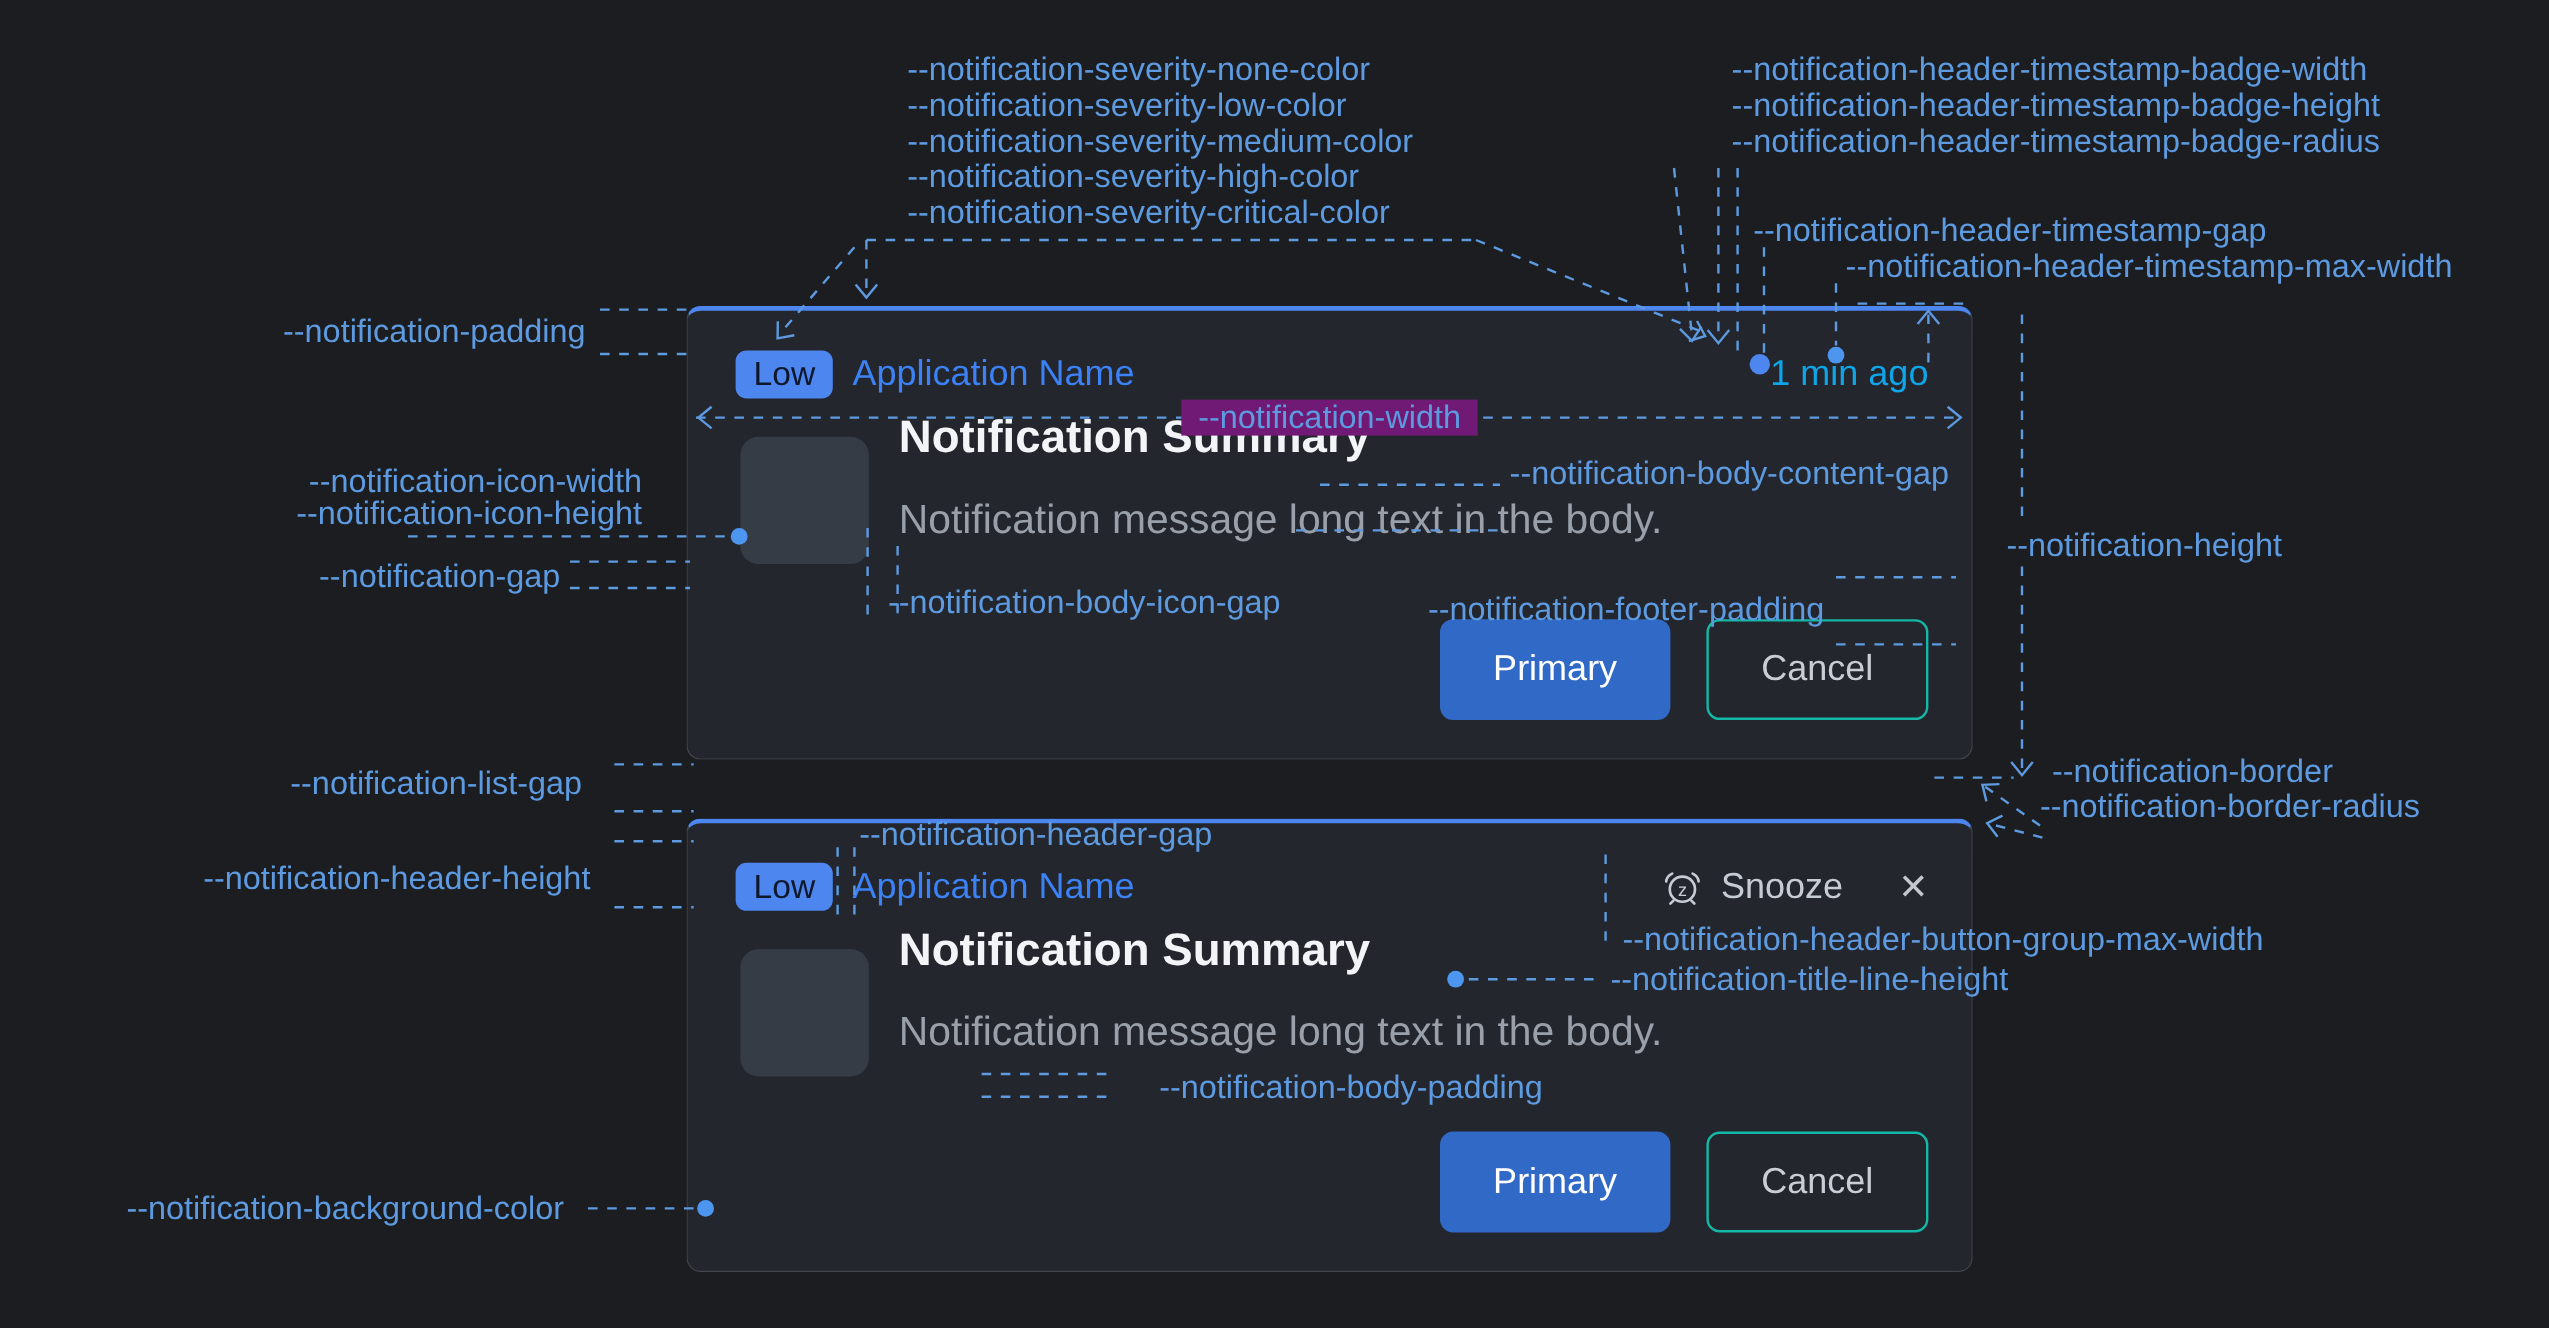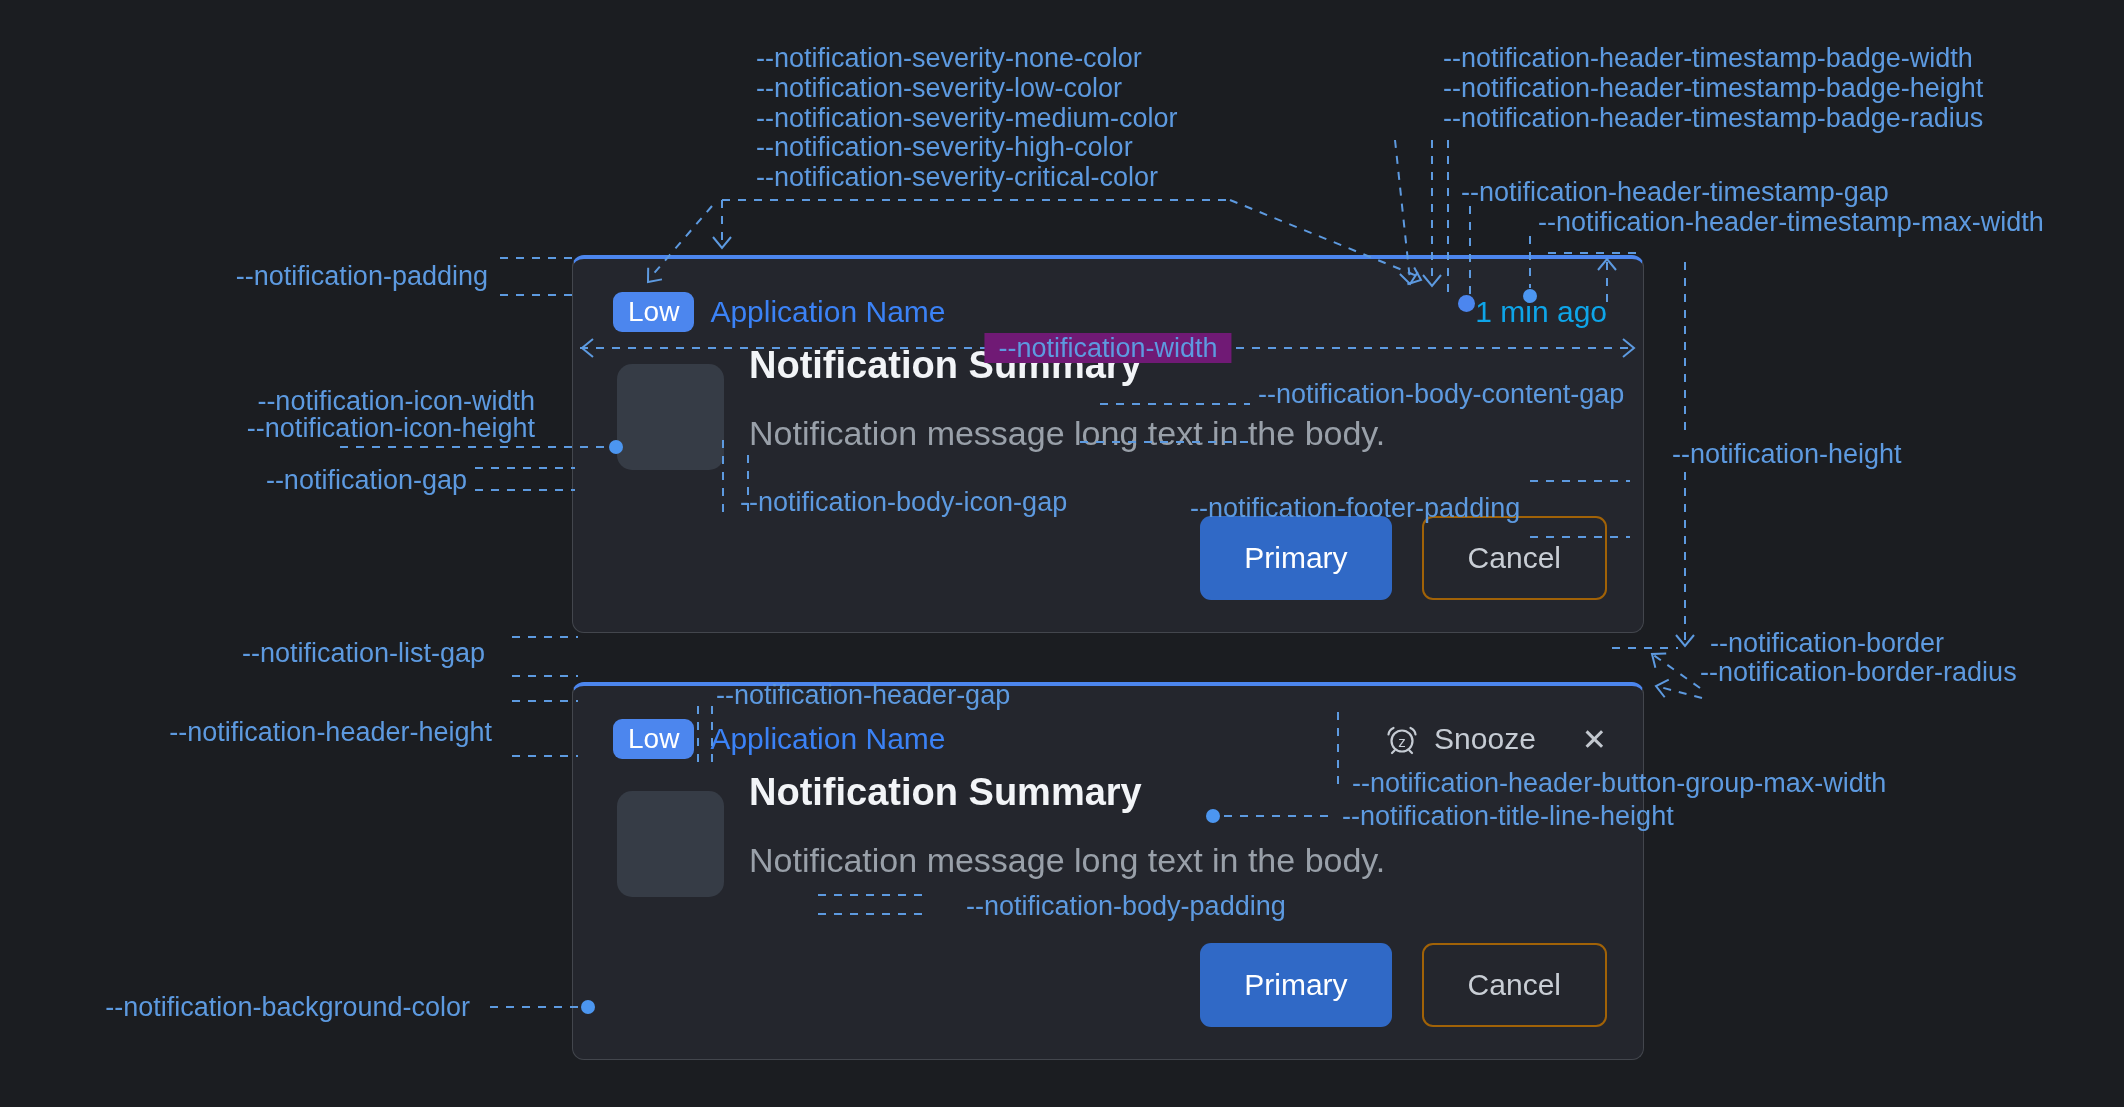--- a/index.html
+++ b/index.html
@@ -32,7 +32,7 @@
     display:flex;align-items:center;
   }
   .severity-badge{
-    background:#4c86ee;color:#ffffff;font-size:28px;font-weight:400;
+    background:#4c86ee;color:#0f172a;font-size:28px;font-weight:400;
     padding:4px 15px;border-radius:9px;flex:0 0 auto;
   }
   .app-name{color:#3b82f6;font-size:30px;margin-left:16px;flex:0 0 auto;}

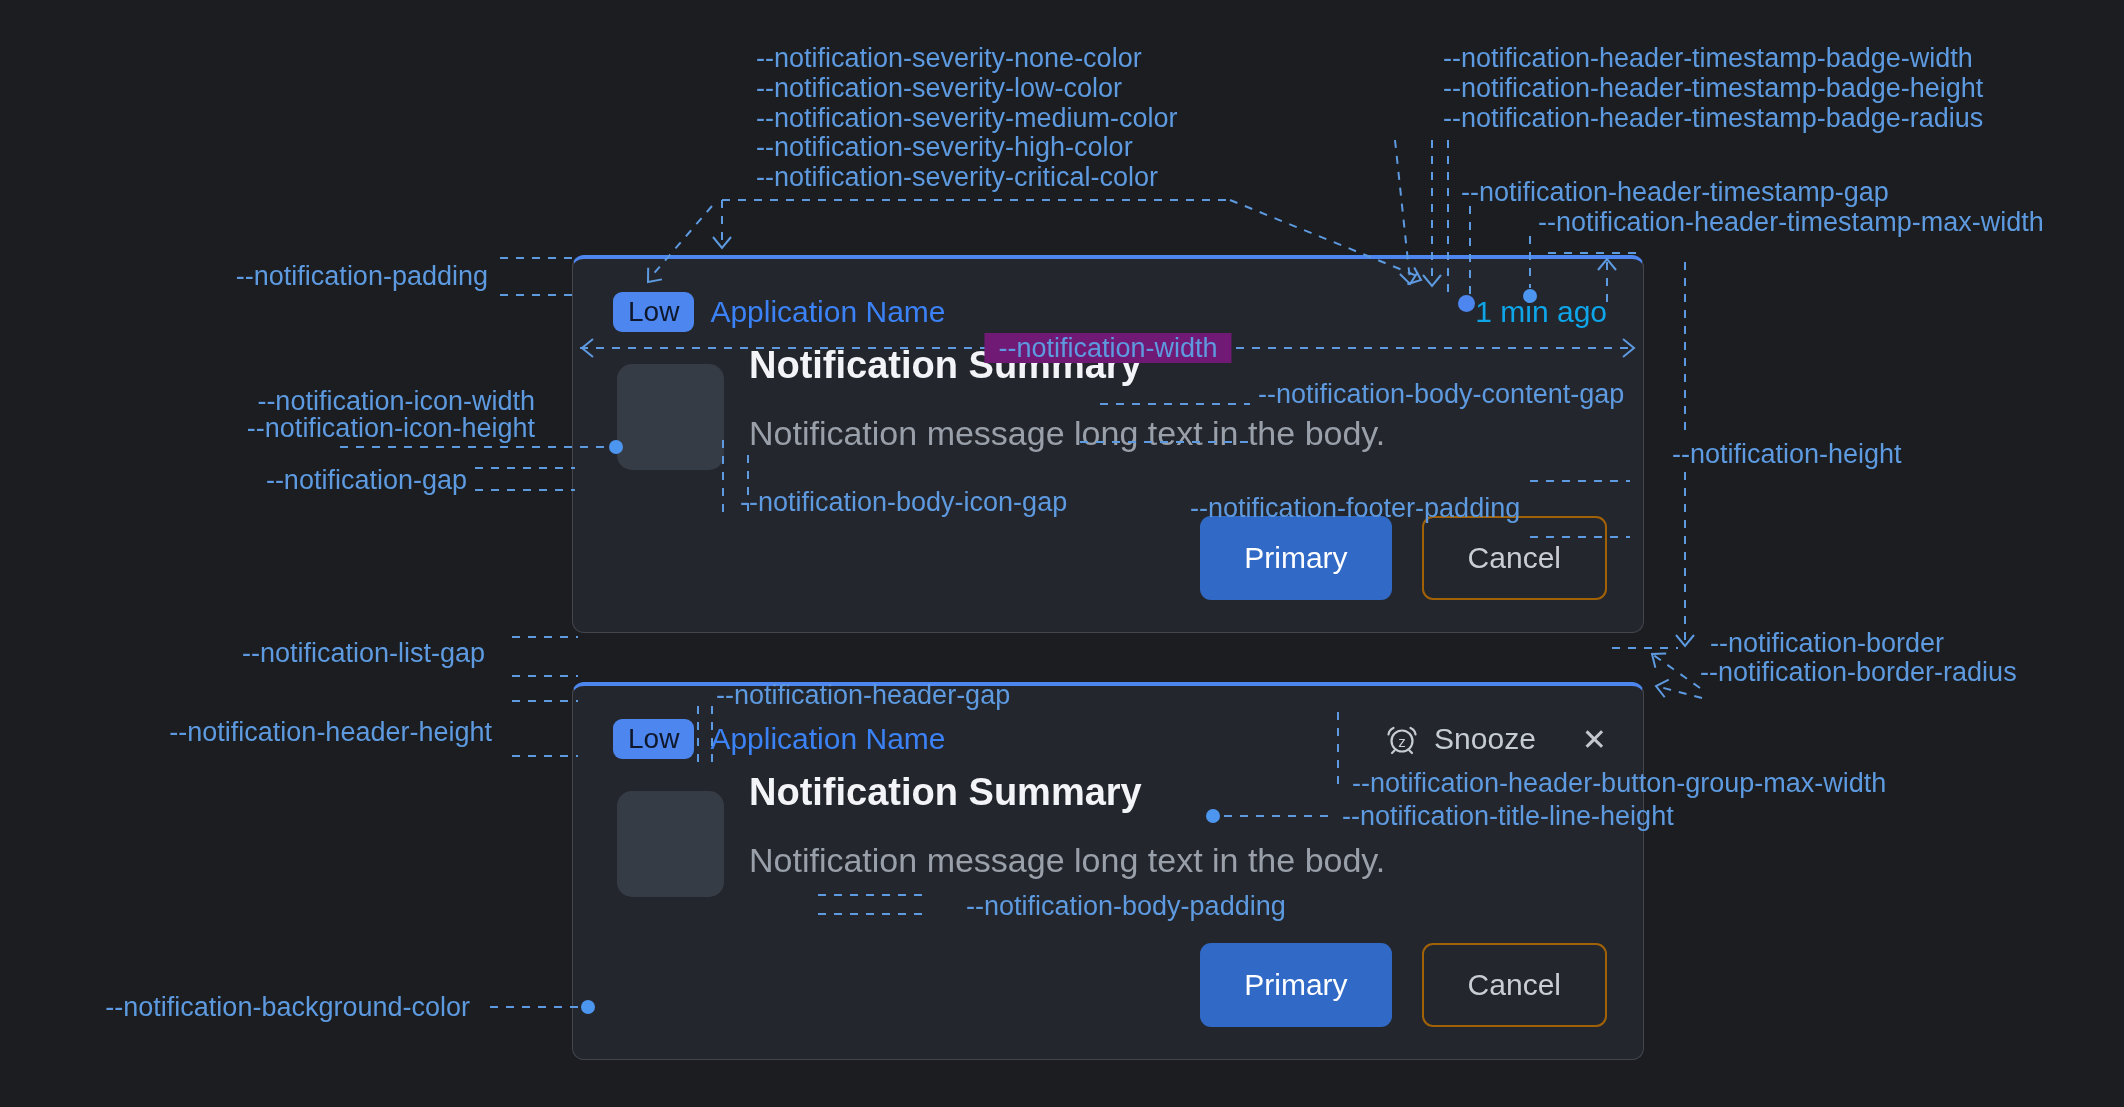--- a/index.html
+++ b/index.html
@@ -55,7 +55,7 @@
     font-family:"Liberation Sans", sans-serif;
   }
   .btn-primary{background:#3069c6;color:#ffffff;border:none;}
-  .btn-cancel{background:transparent;color:#c9ced5;border:2px solid #a16207;}
+  .btn-cancel{background:transparent;color:#c9ced5;border:2px solid #14b8a6;}
   .snooze-icon svg{display:block;}
 </style>
 </head>

